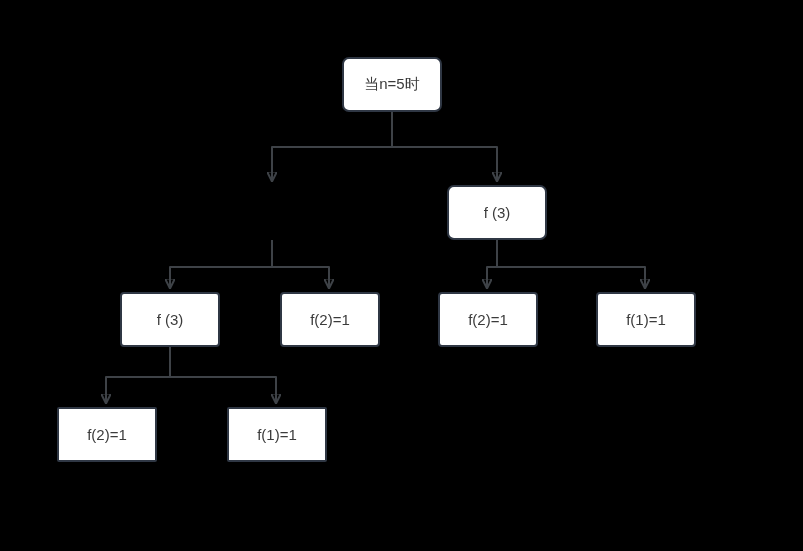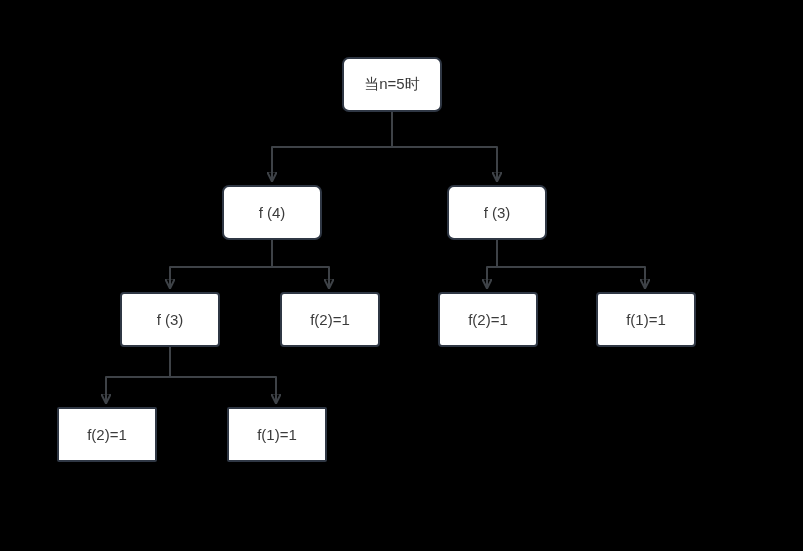--- a/index.html
+++ b/index.html
@@ -78,7 +78,6 @@
 
   <div id="n-root" class="node r6">当n=5时</div>
 
-  <div id="n-f4" class="node r6">f (4)</div>
 
   <div id="n-f3r" class="node r6">f (3)</div>
 

